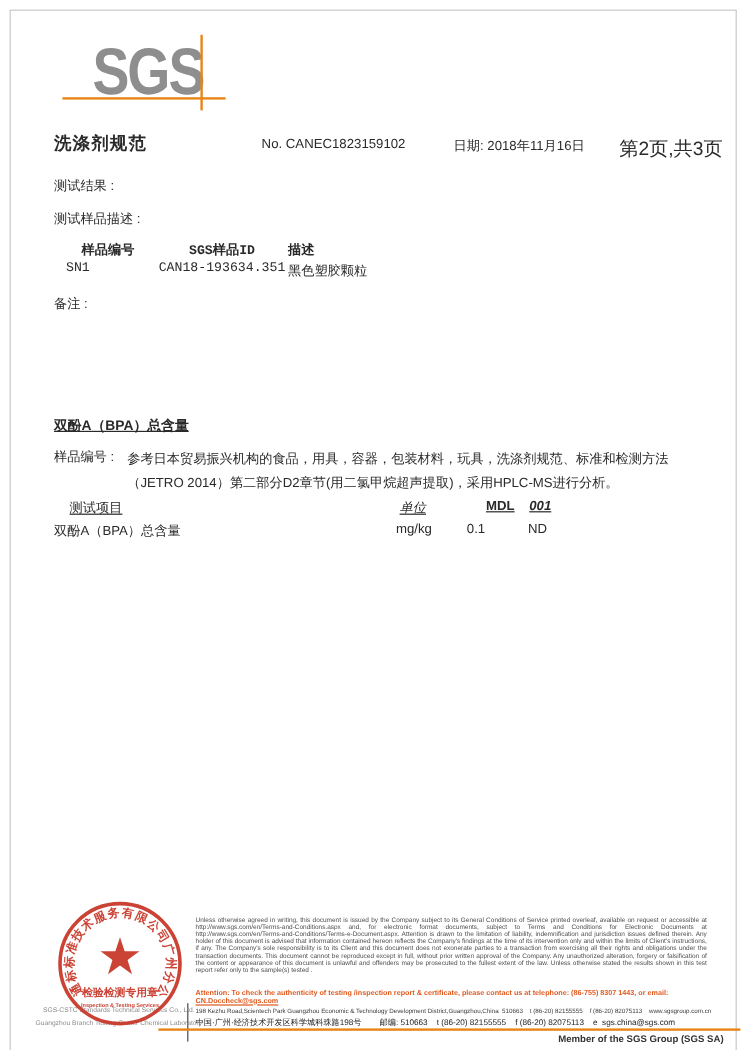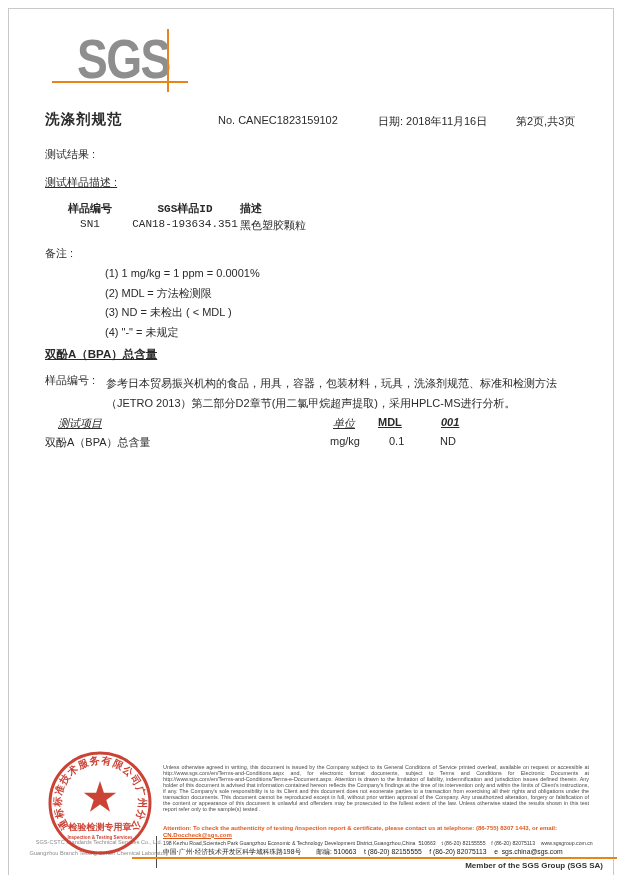--- a/index.html
+++ b/index.html
@@ -25,7 +25,7 @@
   #report-title { position:absolute; left:45px; top:110px; font-size:14.5px; font-weight:bold; letter-spacing:1px; }
   #report-no    { position:absolute; left:218px; top:114px; font-size:11px; }
   #report-date  { position:absolute; left:378px; top:114px; font-size:11px; }
-  #page-info    { position:absolute; left:516px; top:114px; font-size:11px; }
+  #page-info    { position:absolute; left:516px; top:114px; font-size:16px; }
   
   .lbl { position:absolute; font-size:11px; }
   #results-label     { left:45px; top:147px; }

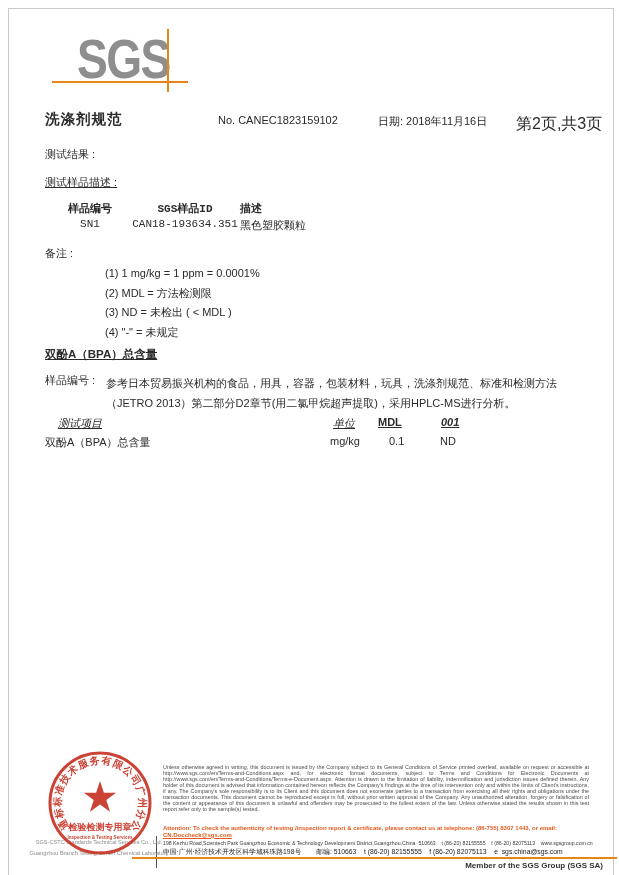--- a/index.html
+++ b/index.html
@@ -29,7 +29,7 @@
   
   .lbl { position:absolute; font-size:11px; }
   #results-label     { left:45px; top:147px; }
-  #sample-desc-label { left:45px; top:175px; text-decoration:underline; }
+  #sample-desc-label { left:45px; top:175px; }
   .st-cell { position:absolute; font-size:11px;font-family:Liberation Mono, monospace; }
   .st-h { font-weight:bold; }
   #st-h0 { left:55px;  top:201px; width:70px;  text-align:center; }

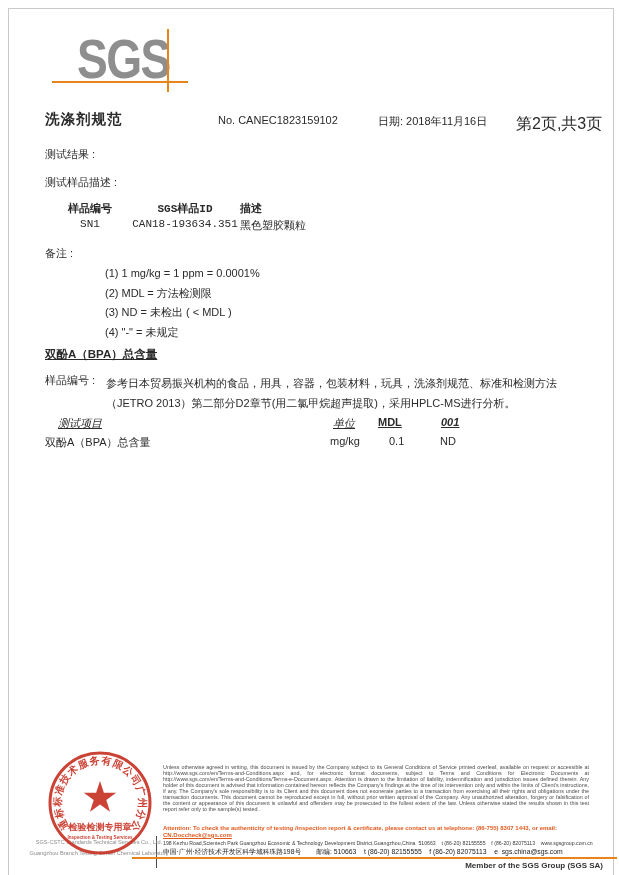--- a/index.html
+++ b/index.html
@@ -35,7 +35,7 @@
   #st-h0 { left:55px;  top:201px; width:70px;  text-align:center; }
   #st-h1 { left:135px; top:201px; width:100px; text-align:center; }
   #st-h2 { left:240px; top:201px; }
-  #st-c0 { left:55px;  top:218px; width:70px;  text-align:center; }
+  #st-c0 { left:55px;  top:218px; width:70px;  text-align:left; }
   #st-c1 { left:132px; top:218px; width:106px; text-align:center; }
   #st-c2 { left:240px; top:218px; }
   #notes-label { left:45px; top:246px; }

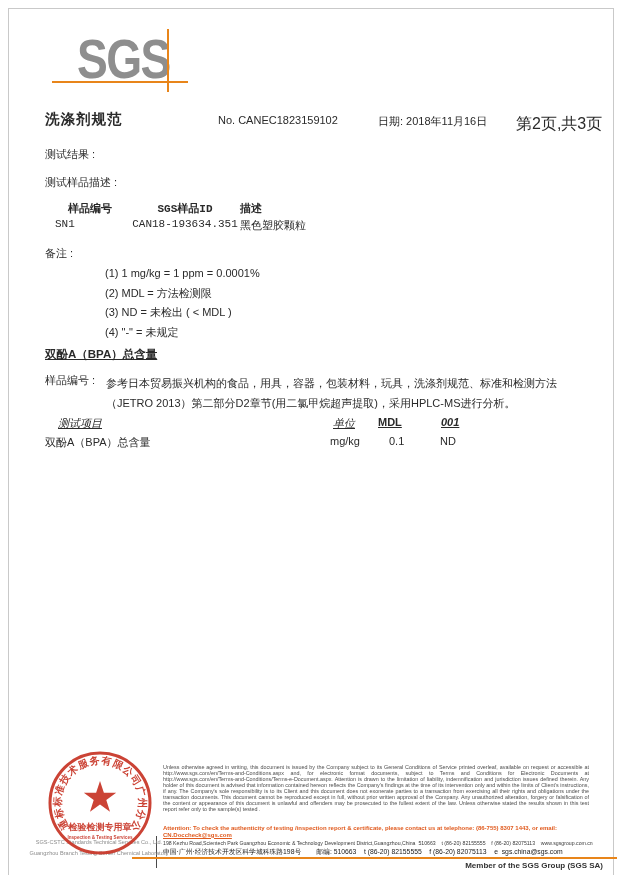--- a/index.html
+++ b/index.html
@@ -94,12 +94,6 @@
   <div id="st-c2" class="st-cell">黑色塑胶颗粒</div>
 
   <div id="notes-label" class="lbl">备注 :</div>
-  <div id="notes-list">
-    <div>(1) 1 mg/kg = 1 ppm = 0.0001%</div>
-    <div>(2) MDL = 方法检测限</div>
-    <div>(3) ND = 未检出 ( &lt; MDL )</div>
-    <div>(4) "-" = 未规定</div>
-  </div>
 
   <div id="bpa-heading">双酚A（BPA）总含量</div>
   <div id="method-label" class="lbl">样品编号 :</div>

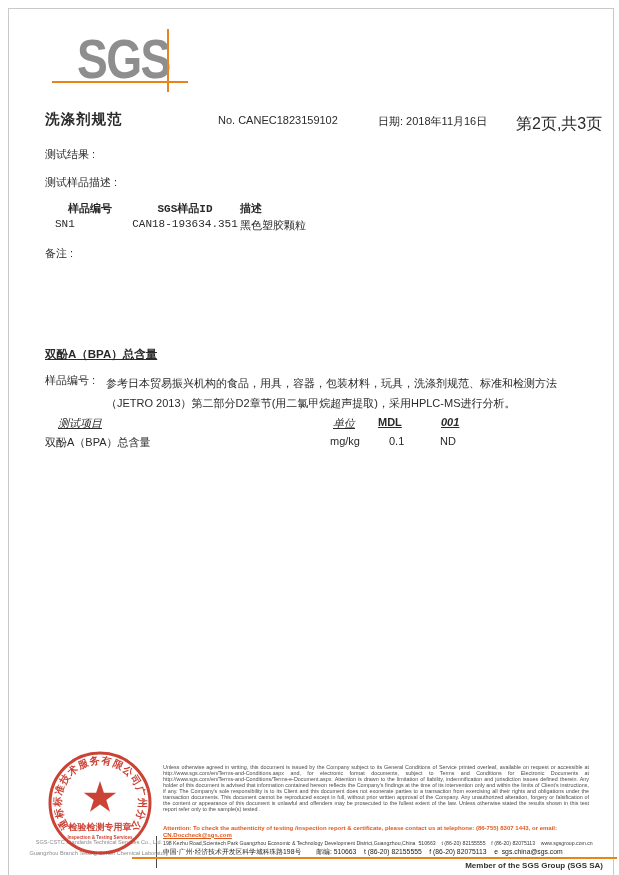--- a/index.html
+++ b/index.html
@@ -97,7 +97,7 @@
 
   <div id="bpa-heading">双酚A（BPA）总含量</div>
   <div id="method-label" class="lbl">样品编号 :</div>
-  <div id="method-text">参考日本贸易振兴机构的食品，用具，容器，包装材料，玩具，洗涤剂规范、标准和检测方法（JETRO 2013）第二部分D2章节(用二氯甲烷超声提取)，采用HPLC-MS进行分析。</div>
+  <div id="method-text">参考日本贸易振兴机构的食品，用具，容器，包装材料，玩具，洗涤剂规范、标准和检测方法（JETRO 2014）第二部分D2章节(用二氯甲烷超声提取)，采用HPLC-MS进行分析。</div>
 
   <div id="rt-h0" class="rt-h">测试项目</div>
   <div id="rt-h1" class="rt-h">单位</div>

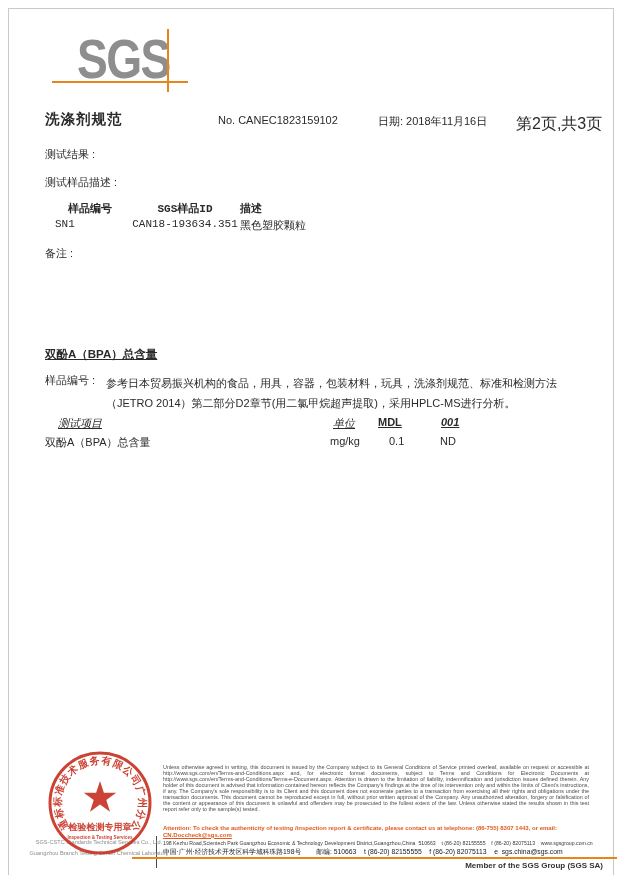--- a/index.html
+++ b/index.html
@@ -45,7 +45,7 @@
   #method-text  { position:absolute; left:106px; top:373px; width:478px; font-size:11px; line-height:20px; }
   .rt-h { position:absolute; font-size:11px; text-decoration:underline; }
   .rt-c { position:absolute; font-size:11px; }
-  #rt-h0 { left:58px;  top:416px; font-style:italic; }
+  #rt-h0 { left:58px;  top:416px; }
   #rt-h1 { left:333px; top:416px; font-style:italic; }
   #rt-h2 { left:378px; top:416px; font-weight:600; }
   #rt-h3 { left:441px; top:416px; font-style:italic; font-weight:600; }

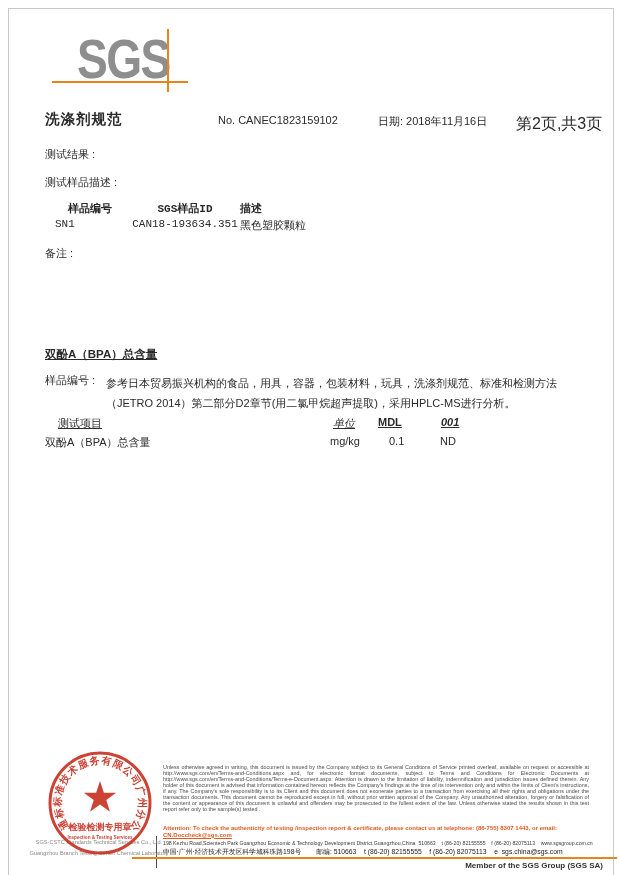--- a/index.html
+++ b/index.html
@@ -47,7 +47,7 @@
   .rt-c { position:absolute; font-size:11px; }
   #rt-h0 { left:58px;  top:416px; }
   #rt-h1 { left:333px; top:416px; font-style:italic; }
-  #rt-h2 { left:378px; top:416px; font-weight:600; }
+  #rt-h2 { left:405px; top:416px; font-weight:600; }
   #rt-h3 { left:441px; top:416px; font-style:italic; font-weight:600; }
   #rt-c0 { left:45px;  top:435px; }
   #rt-c1 { left:330px; top:435px; }

